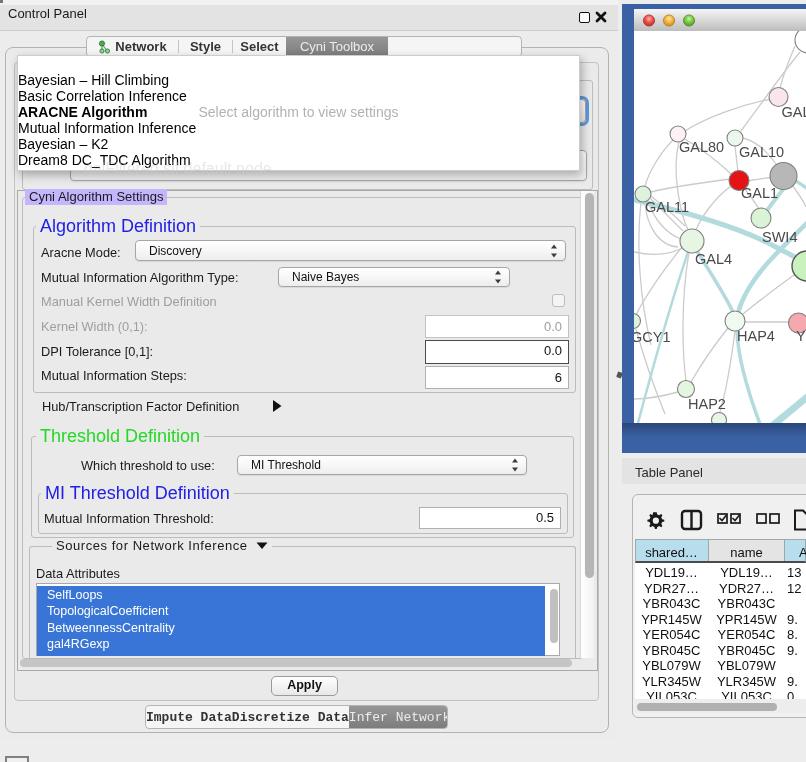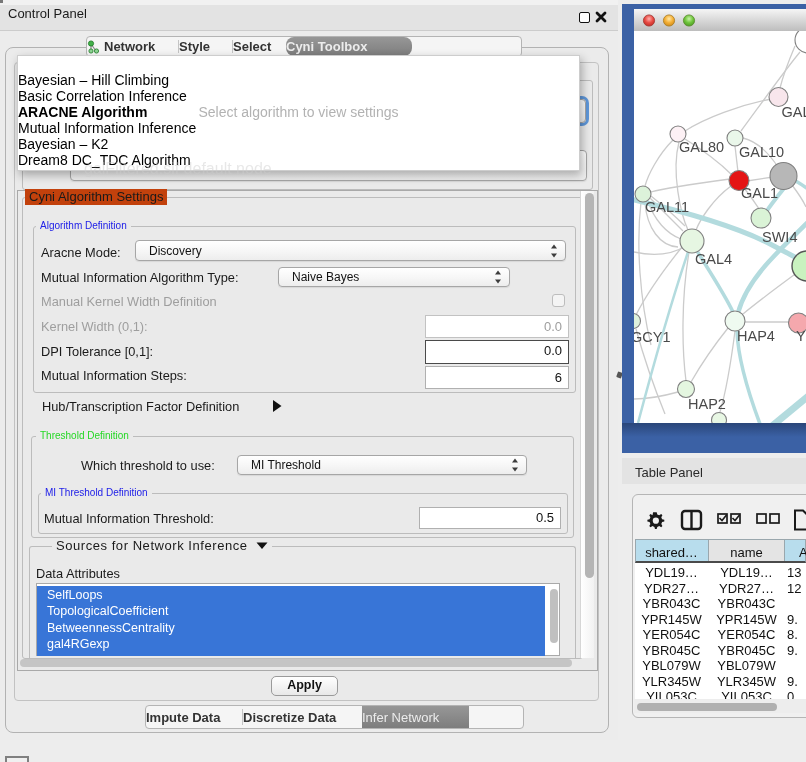--- a/index.html
+++ b/index.html
@@ -23,7 +23,7 @@
       border-right:3.5px solid transparent;border-top:4.5px solid #3c3c3c;}
   .tabstrip{position:absolute;background:#f5f5f5;border:1px solid #b4b4b4;border-radius:4px;
             display:flex;box-sizing:border-box;overflow:hidden;}
-  .tab{font-size:13px;font-weight:bold;color:#333;display:flex;align-items:center;
+  .tab{font-size:13px;font-weight:bold;color:#333;display:flex;align-items:center;justify-content:center;
        white-space:nowrap;position:relative;}
   .tab.sel{background:linear-gradient(#979797,#7d7d7d);color:#ececec;}
   .tsep{width:1px;background:#c4c4c4;margin:3px 0;}

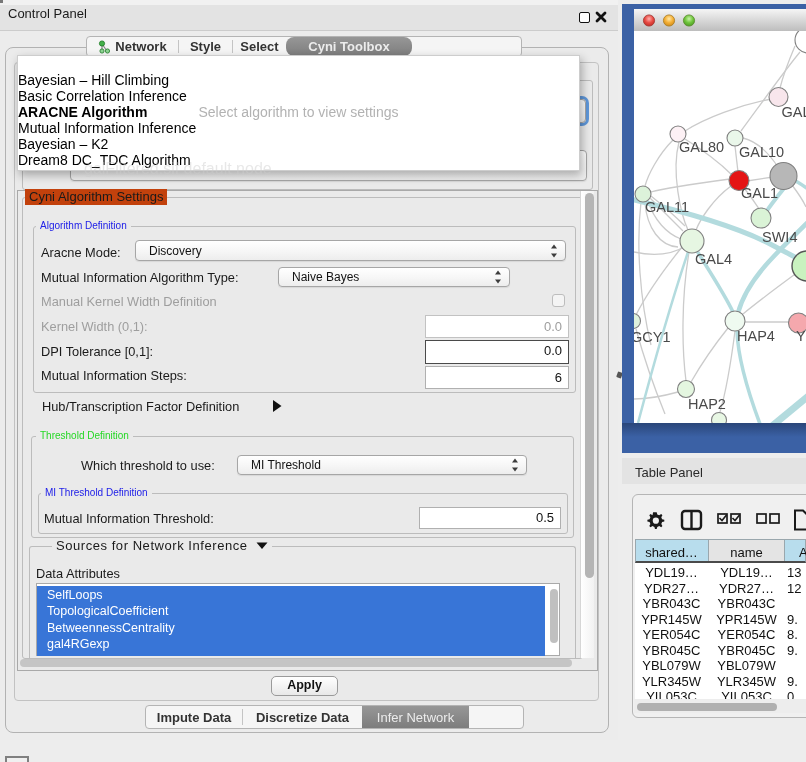--- a/index.html
+++ b/index.html
@@ -59,7 +59,7 @@
   <div class="tab" style="width:53px;">Style</div>
   <div class="tsep"></div>
   <div class="tab" style="width:53px;">Select</div>
-  <div class="tab sel" style="width:126px;font-weight:bold;border-radius:8px;">Cyni Toolbox</div>
+  <div class="tab sel" style="width:102px;font-weight:normal;">Cyni Toolbox</div>
 </div>
 
 <div class="grp" style="left:22px;top:80px;width:569px;height:108px;background:#eaeaea;"></div>

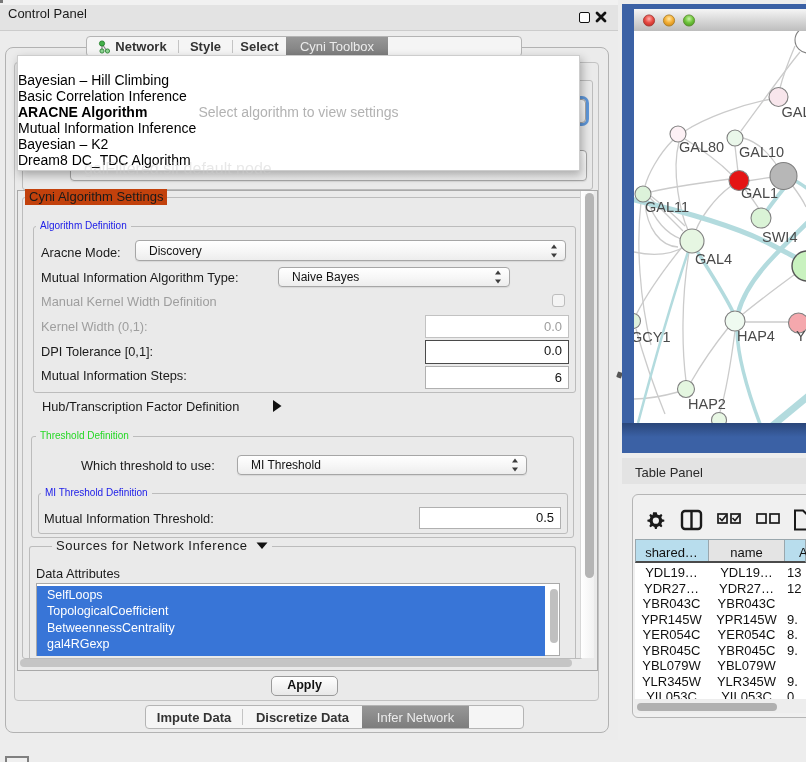--- a/index.html
+++ b/index.html
@@ -69,7 +69,7 @@
 <div class="abs" style="left:17px;top:190px;width:581px;height:481px;border:1px solid #a9a9a9;box-sizing:border-box;"></div>
 
 <div class="grp" style="left:22px;top:197px;width:559px;height:460px;">
-  <span class="gt" style="left:2px;background:#c2410c;">Cyni Algorithm Settings</span>
+  <span class="gt" style="left:2px;background:#c4b5fd;">Cyni Algorithm Settings</span>
 </div>
 
 <div class="grp" style="left:33px;top:226px;width:541px;height:165px;">

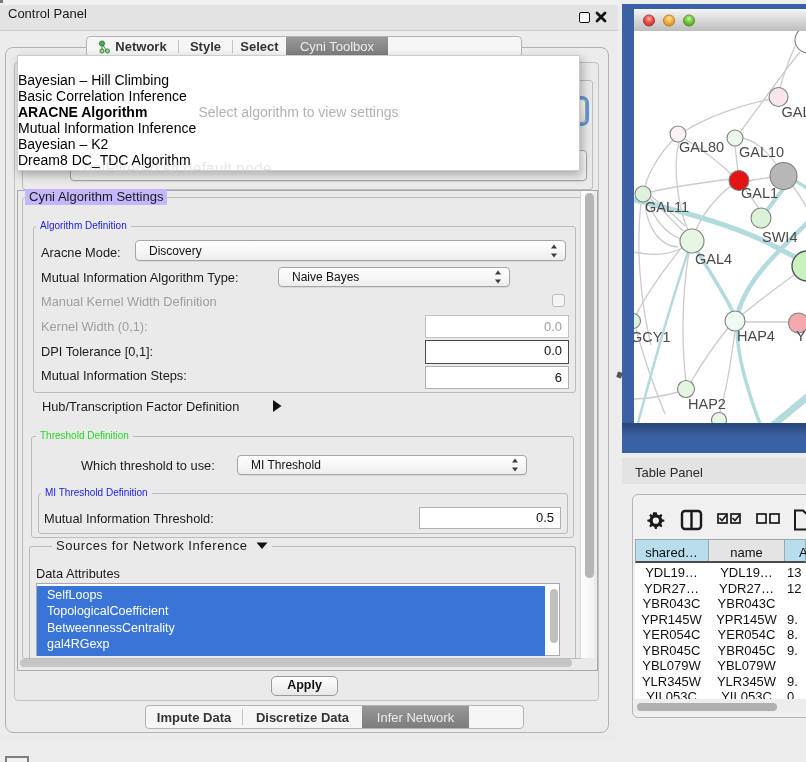--- a/index.html
+++ b/index.html
@@ -8,7 +8,7 @@
   .abs{position:absolute;}
   .grp{position:absolute;border:1px solid #bcbcbc;border-radius:3px;}
   .gt{position:absolute;top:-9px;background:#eaeaea;padding:0 4px;font-size:13px;line-height:16px;white-space:nowrap;color:#1a1a1a;}
-  .bt{font-size:10px;}
+  .bt{font-size:18px;}
   .lbl{position:absolute;font-weight:normal;font-size:12.8px;line-height:15px;color:#1a1a1a;white-space:nowrap;}
   .dis{color:#9e9e9e;}
   .fld{position:absolute;background:#fff;border:1px solid #b0b0b0;font-size:13px;color:#111;

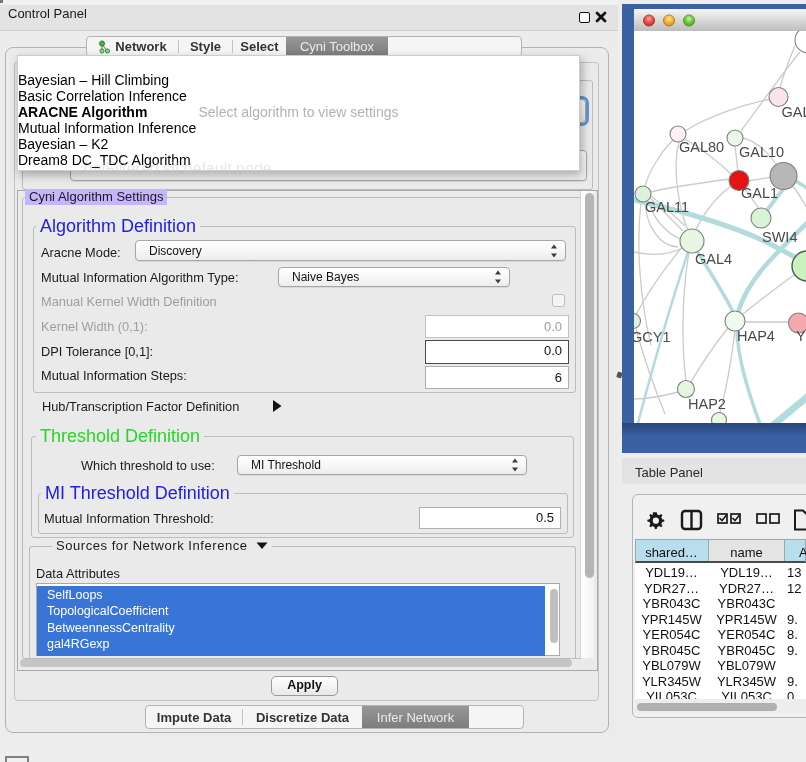--- a/index.html
+++ b/index.html
@@ -134,7 +134,7 @@
      border:1px solid #9a9a9a;border-radius:5px;box-sizing:border-box;text-align:center;
      font-size:12.5px;font-weight:bold;color:#111;line-height:17px;">Apply</div>
 
-<div class="tabstrip" style="left:145px;top:705px;width:379px;height:24px;">
+<div class="tabstrip" style="left:145px;top:705px;width:303px;height:24px;font-family:Liberation Mono, monospace;">
   <div class="tab" style="width:96px;">Impute Data</div>
   <div class="tsep"></div>
   <div class="tab" style="width:119px;">Discretize Data</div>

